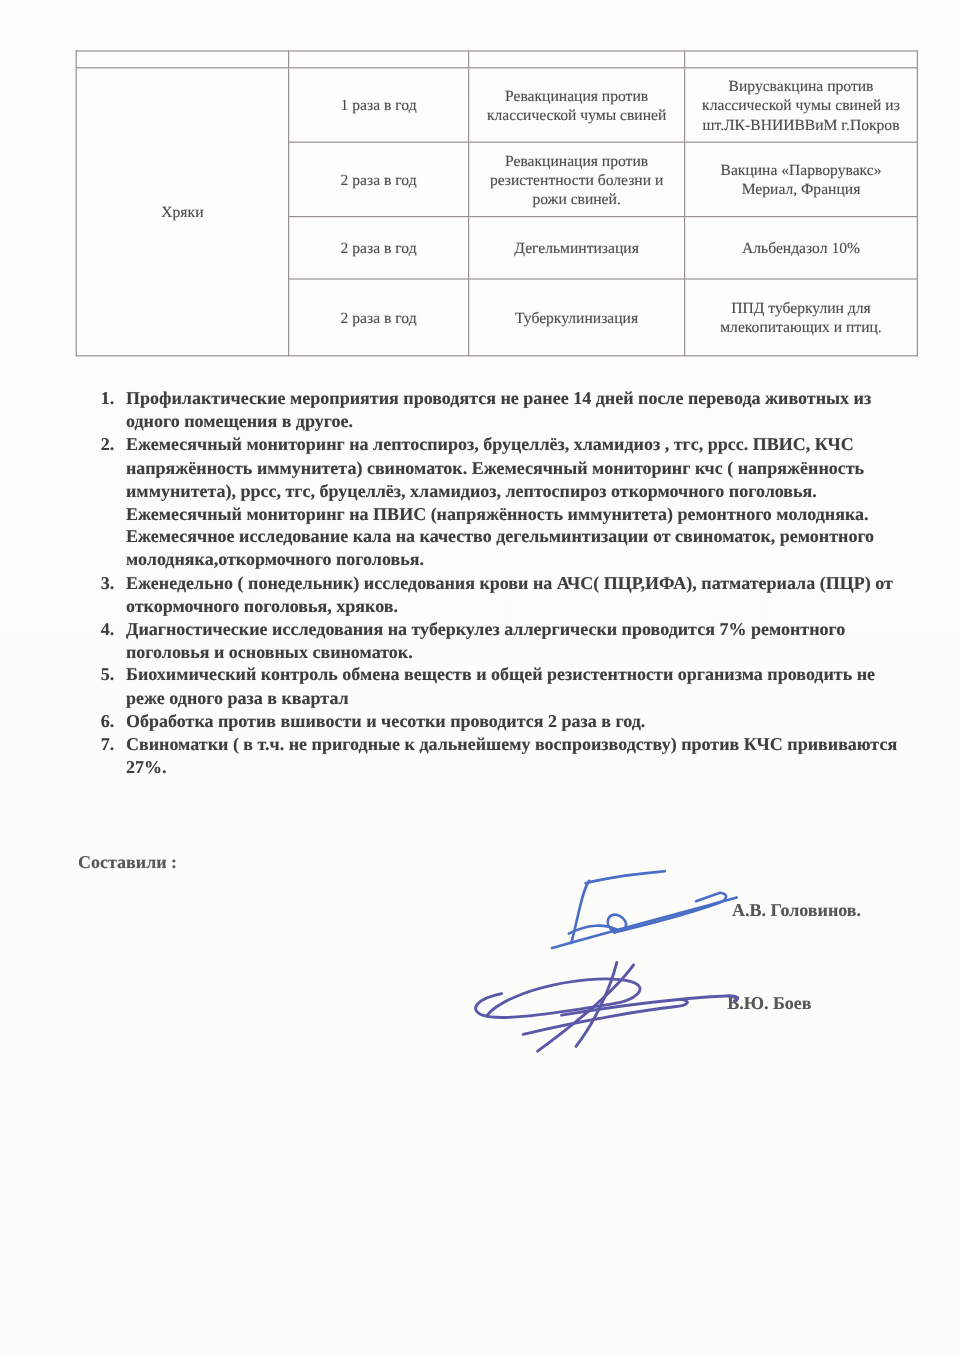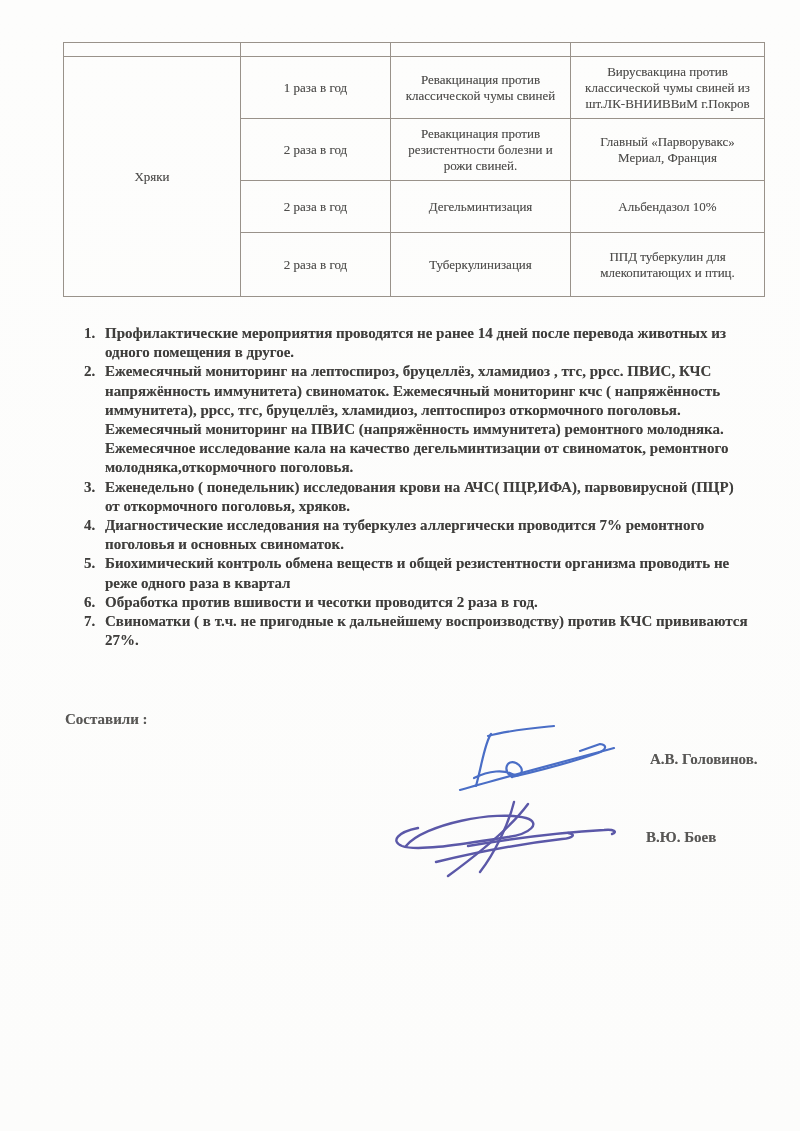--- a/index.html
+++ b/index.html
@@ -87,7 +87,7 @@
     <tr class="r2">
       <td class="freq">2 раза в год</td>
       <td>Ревакцинация против резистентности болезни и рожи свиней.</td>
-      <td>Главный «Парворувакс» Мериал, Франция</td>
+      <td>Вакцина «Парворувакс» Мериал, Франция</td>
     </tr>
     <tr class="r3">
       <td class="freq">2 раза в год</td>

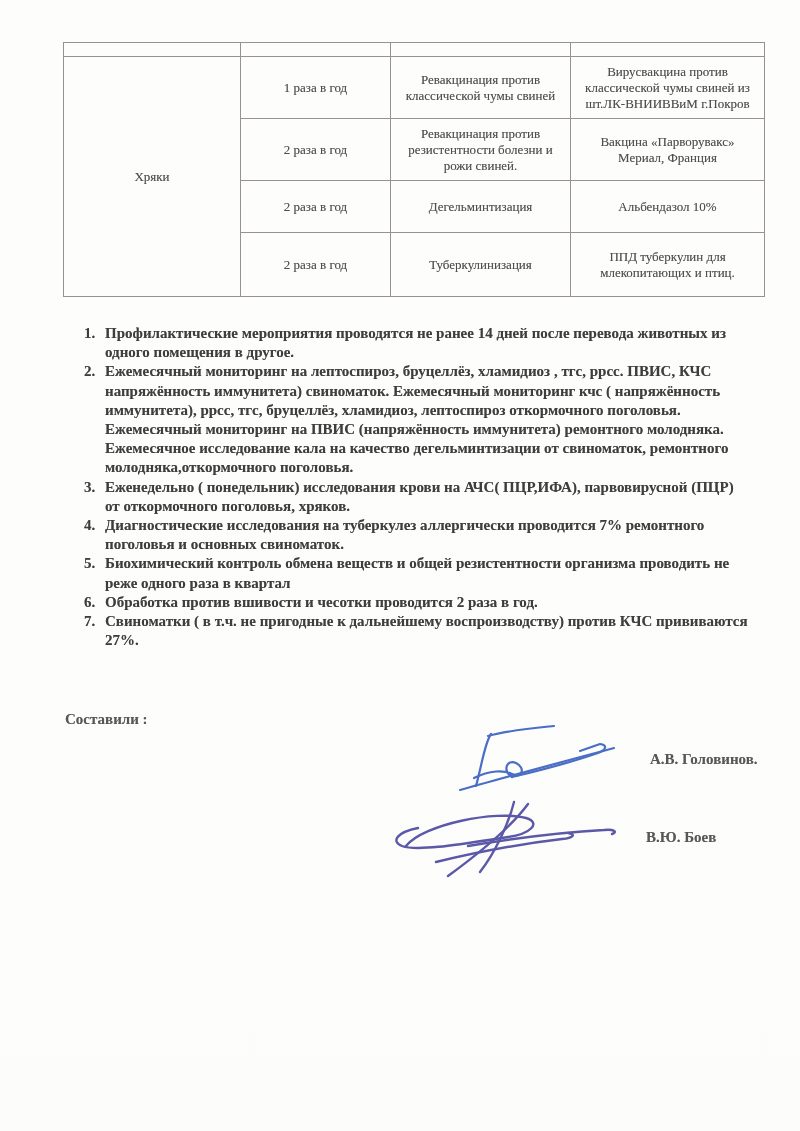--- a/index.html
+++ b/index.html
@@ -113,7 +113,7 @@
     </div>
     <div class="note">
       <span class="num">3.</span>
-      <span class="txt">Еженедельно ( понедельник) исследования крови  на АЧС( ПЦР,ИФА), парвовирусной (ПЦР) от откормочного поголовья, хряков.</span>
+      <span class="txt">Еженедельно ( понедельник) исследования крови  на АЧС( ПЦР,ИФА), патматериала (ПЦР) от откормочного поголовья, хряков.</span>
     </div>
     <div class="note">
       <span class="num">4.</span>

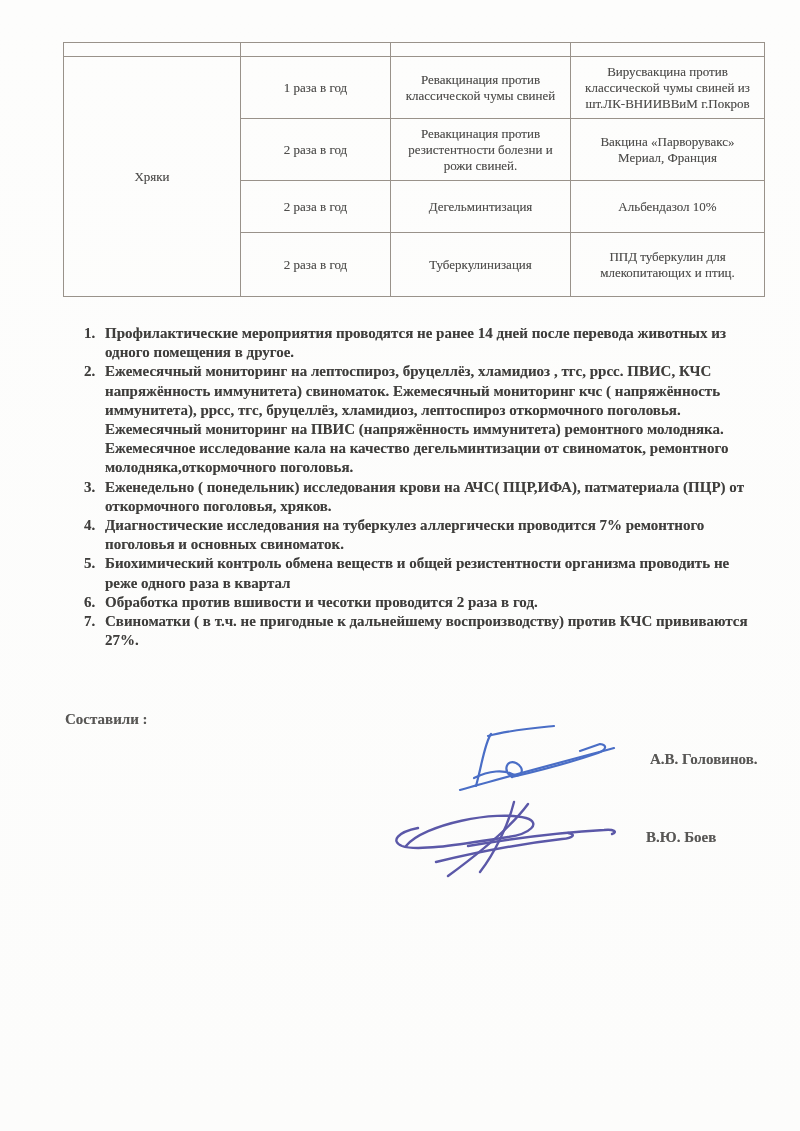--- a/index.html
+++ b/index.html
@@ -54,7 +54,7 @@
   }
   .signer-name{
     position:absolute;font-size:15px;font-weight:600;color:#585755;
-    text-shadow:0 0 .6px rgba(90,90,90,.4);white-space:nowrap;margin-left:40px;
+    text-shadow:0 0 .6px rgba(90,90,90,.4);white-space:nowrap;
   }
   .t1{left:65px;top:749px;}
   .n1{left:610px;top:751px;}

